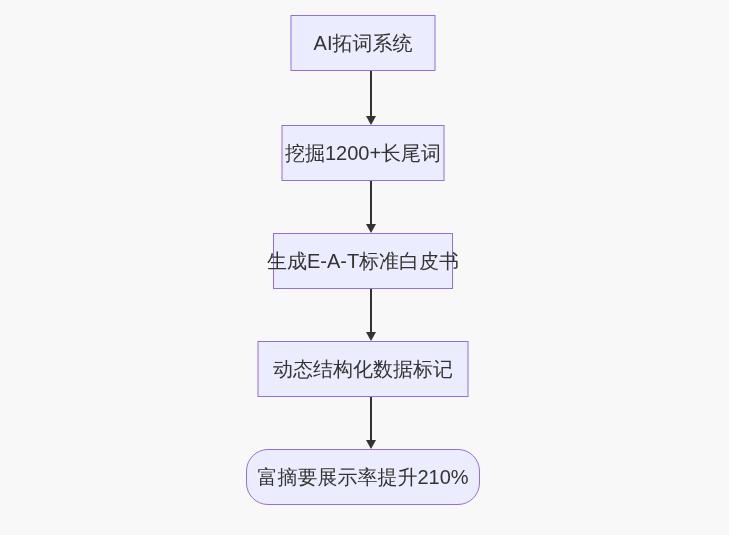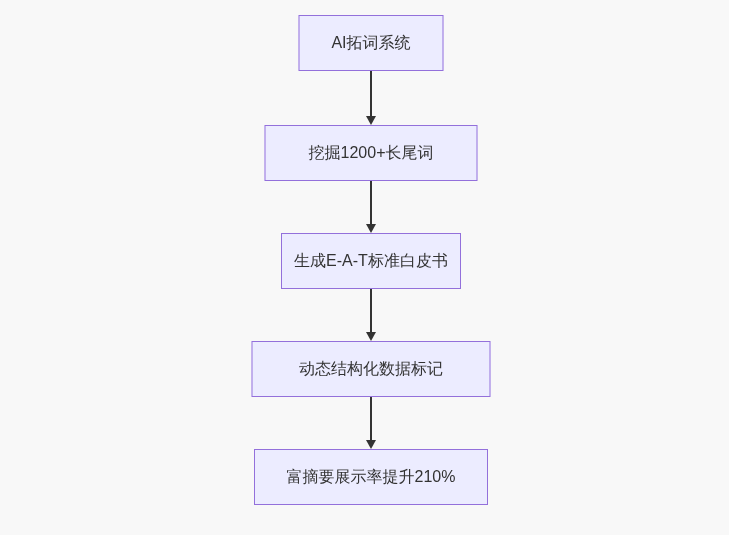--- a/index.html
+++ b/index.html
@@ -20,14 +20,14 @@
   }
   .node {
     position: absolute;
-    left: 371px;
+    left: 363px;
     transform: translateX(-50%);
     height: 56px;
     box-sizing: border-box;
     background: var(--node-fill, #ECECFF);
     border: 1px solid var(--node-border, #9370DB);
     color: var(--text, #333333);
-    font-size: 16px;
+    font-size: 20px;
     display: flex;
     align-items: center;
     justify-content: center;

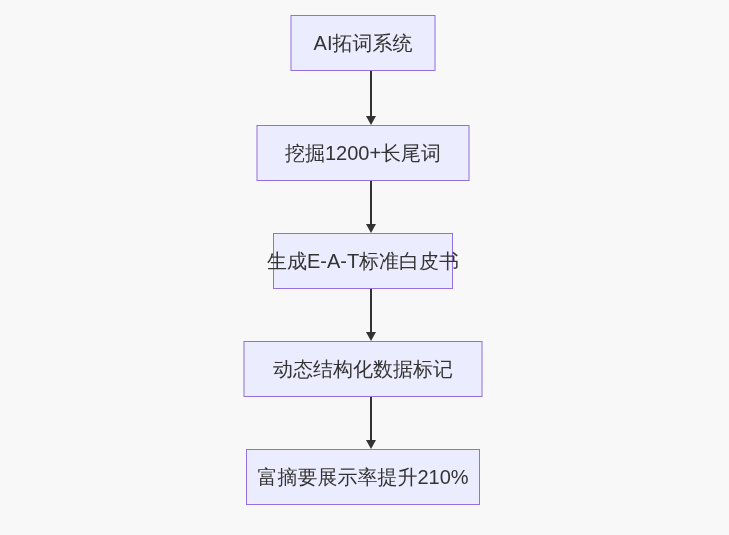--- a/index.html
+++ b/index.html
@@ -34,7 +34,7 @@
     white-space: nowrap;
   }
   .node-1 { top: 15px;  width: 145px; }
-  .node-2 { top: 125px; width: 213px; }
+  .node-2 { top: 125px; width: 163px; }
   .node-3 { top: 233px; width: 180px; }
   .node-4 { top: 341px; width: 239px; }
   .node-5 { top: 449px; width: 234px; }

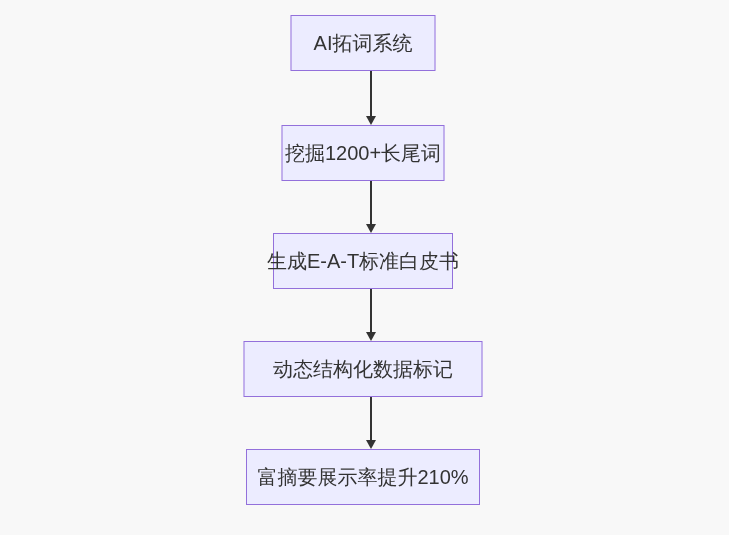--- a/index.html
+++ b/index.html
@@ -36,7 +36,7 @@
   .node-1 { top: 15px;  width: 145px; }
   .node-2 { top: 125px; width: 163px; }
   .node-3 { top: 233px; width: 180px; }
-  .node-4 { top: 341px; width: 239px; }
+  .node-4 { top: 341px; width: 211px; }
   .node-5 { top: 449px; width: 234px; }
 
   .arrow {

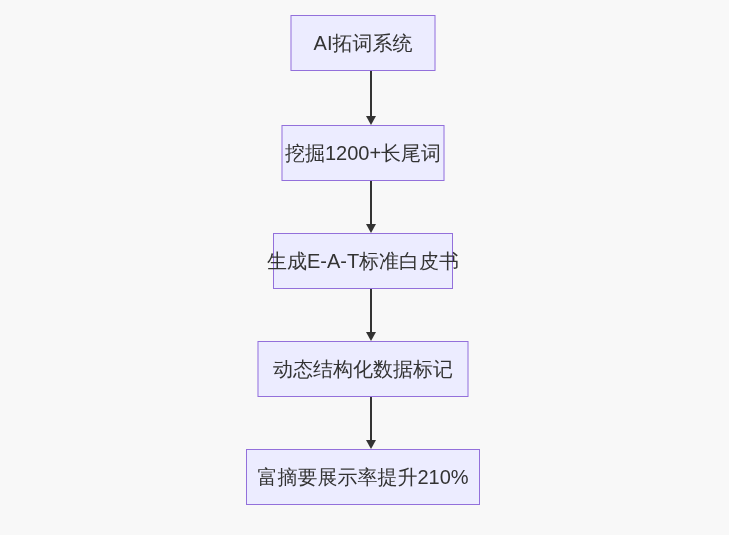--- a/index.html
+++ b/index.html
@@ -37,7 +37,7 @@
   .node-2 { top: 125px; width: 163px; }
   .node-3 { top: 233px; width: 180px; }
   .node-4 { top: 341px; width: 211px; }
-  .node-5 { top: 449px; width: 234px; }
+  .node-5 { top: 449px; width: 234px; border-radius: 22px; }
 
   .arrow {
     position: absolute;

